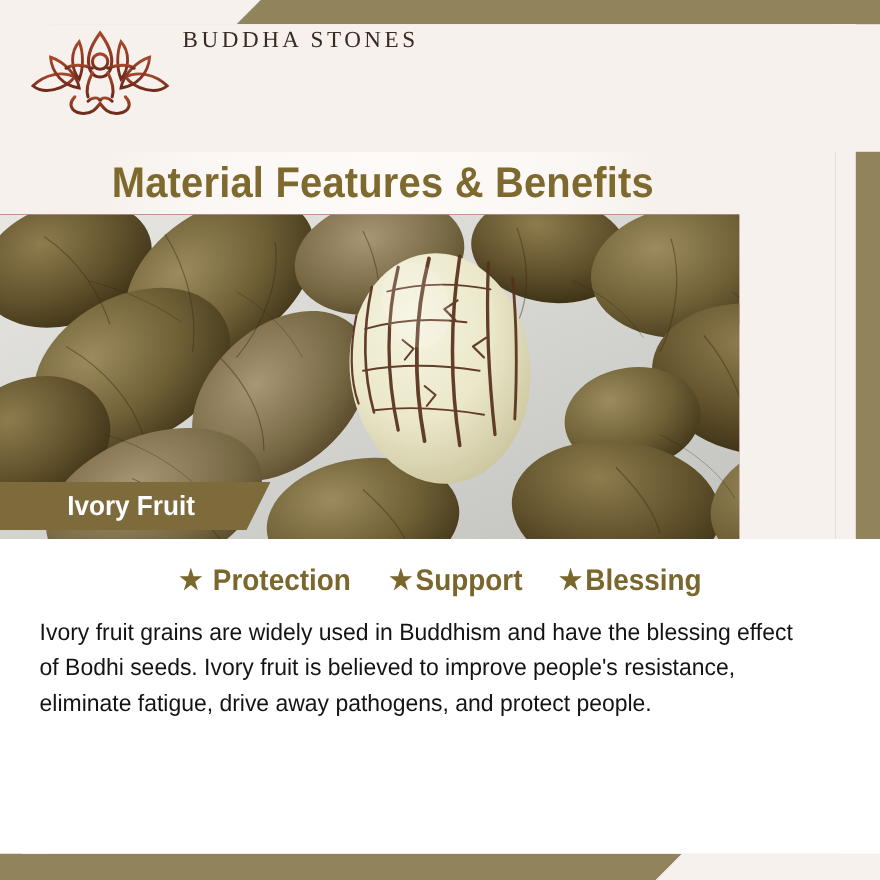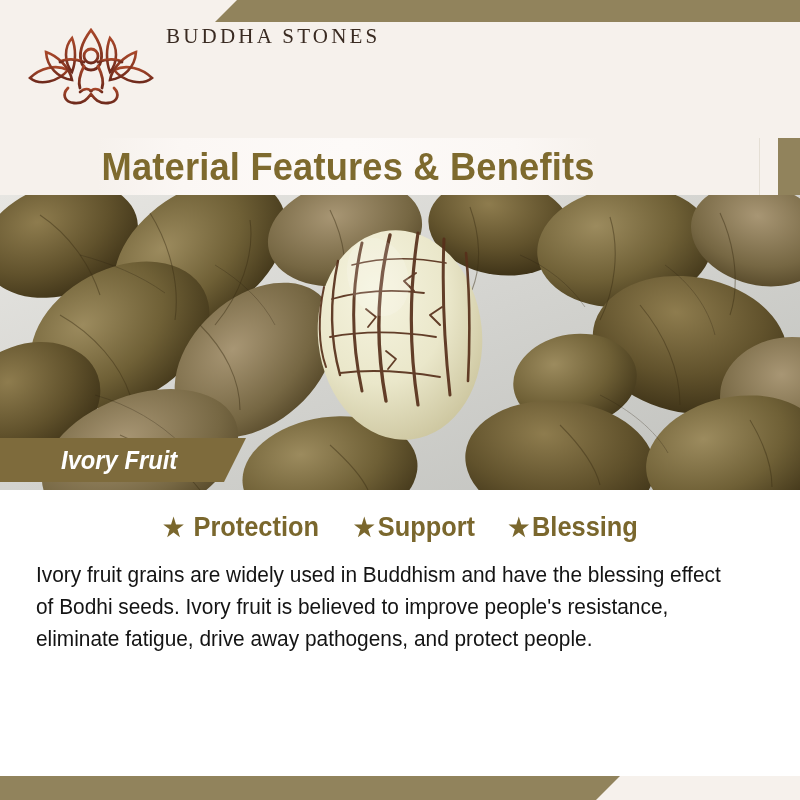--- a/index.html
+++ b/index.html
@@ -63,8 +63,8 @@
 
   
   #photo{
-    position:absolute;left:0;top:195px;width:800px;height:295px;
-    overflow:hidden;background:#7f1d1d;font-style:italic;
+    position:absolute;left:0;top:195px;width:672px;height:295px;
+    overflow:hidden;background:#7f1d1d;
   }
   #photo svg{display:block;width:800px;height:295px;}
 

